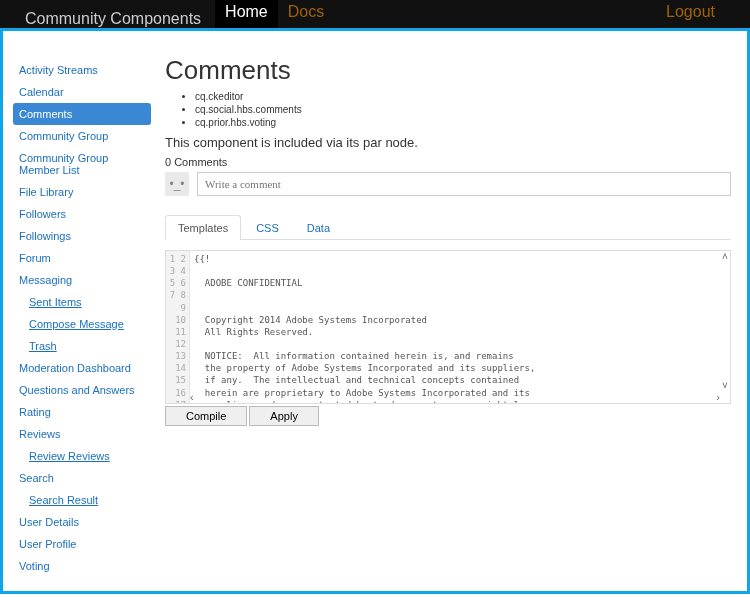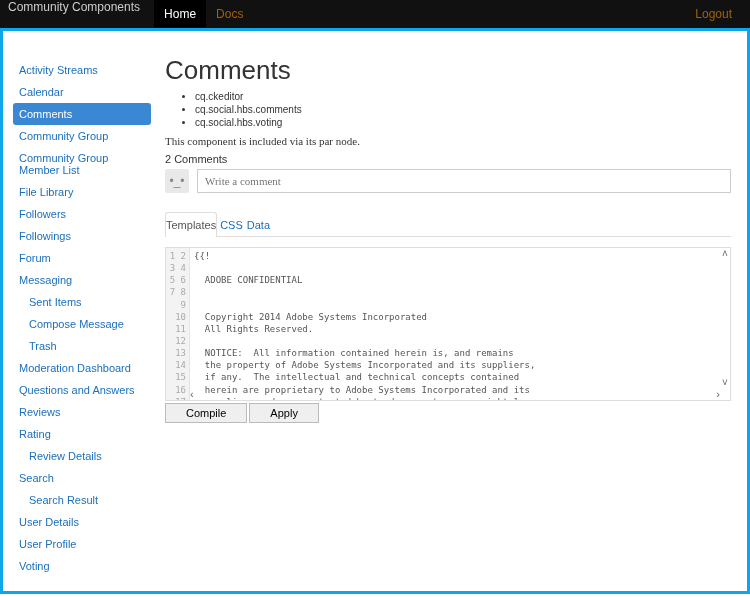--- a/index.html
+++ b/index.html
@@ -4,7 +4,7 @@
 <style>
   * { box-sizing: border-box; margin: 0; padding: 0; }
   body { font-family: "Helvetica Neue", Helvetica, Arial, sans-serif; font-size: 12px; color: #333; background: #fff; }
-  .topbar { background: #111; color: #ccc; height: 28px; display: flex; align-items: flex-start; padding: 0 8px; font-size: 12px; }
+  .topbar { background: #111; color: #ccc; height: 28px; display: flex; align-items: flex-end; padding: 0 25px; font-size: 16px; }
   .topbar .brand { color: #ccc; margin-right: 14px; }
   .topbar .navitem { color: #a16207; padding: 7px 10px; cursor: pointer; }
   .topbar .navitem.active { background: #000; color: #fff; }

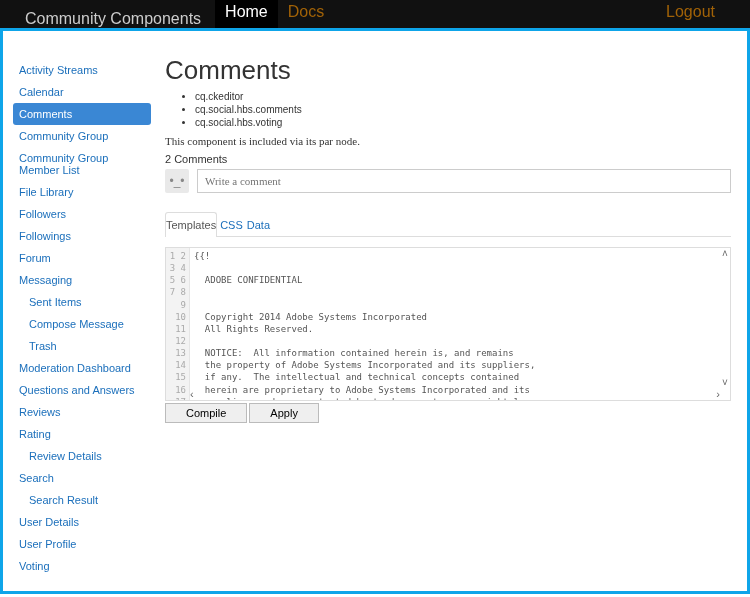--- a/index.html
+++ b/index.html
@@ -81,7 +81,7 @@
     <ul class="clientlibs" id="clientlibs-list">
         <li>cq.ckeditor</li>
         <li>cq.social.hbs.comments</li>
-        <li>cq.social.hbs.voting</li>
+        <li>cq.prior.hbs.voting</li>
       </ul>
     <div class="included">This component is included via its par node.</div>
     <div class="count">2 Comments</div>

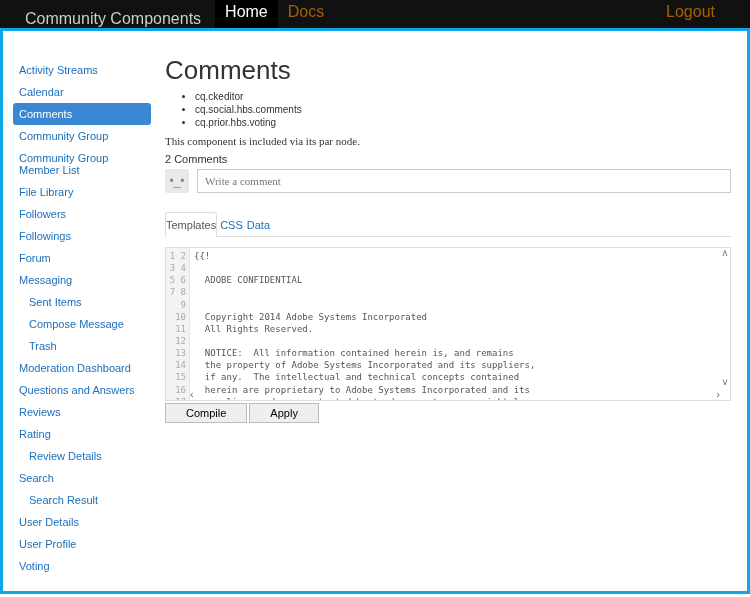--- a/index.html
+++ b/index.html
@@ -19,7 +19,7 @@
   h1.title { font-size: 26px; font-weight: 500; margin: 8px 0 4px 0; }
   .clientlibs { margin: 0 0 6px 30px; font-size: 10px; color: #333; }
   .clientlibs li { list-style: disc; line-height: 1.3; }
-  .included { font-size: 11px; margin-bottom: 6px; font-family: Liberation Serif, serif; }
+  .included { font-size: 13px; margin-bottom: 6px; }
   .count { font-size: 11px; margin-bottom: 4px; }
   .comment-row { display: flex; align-items: center; gap: 8px; margin-bottom: 18px; }
   .avatar { width: 24px; height: 24px; border-radius: 2px; background: #e9e9e9; display: flex; align-items: center; justify-content: center; font-size: 12px; color: #888; }

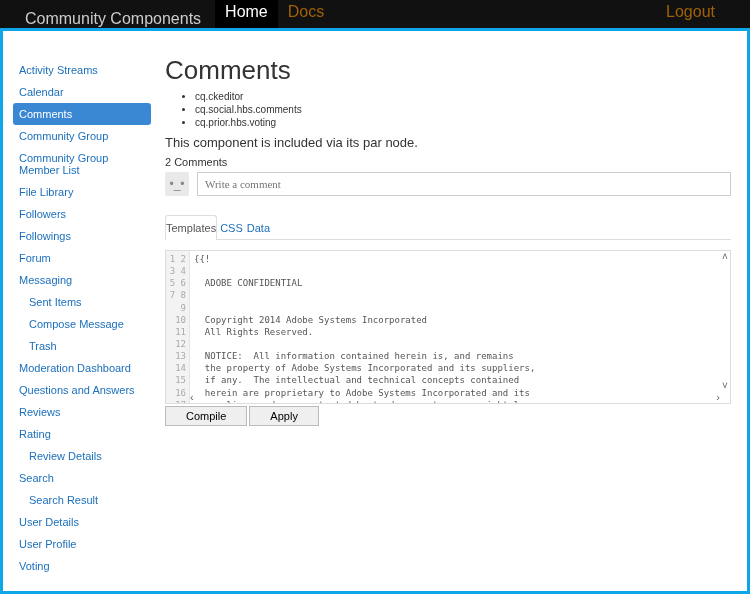--- a/index.html
+++ b/index.html
@@ -84,7 +84,7 @@
         <li>cq.prior.hbs.voting</li>
       </ul>
     <div class="included">This component is included via its par node.</div>
-    <div class="count">2 Comments</div>
+    <div class="count">0 Comments</div>
     <div class="comment-row">
       <div class="avatar">
         <span>•_•</span>

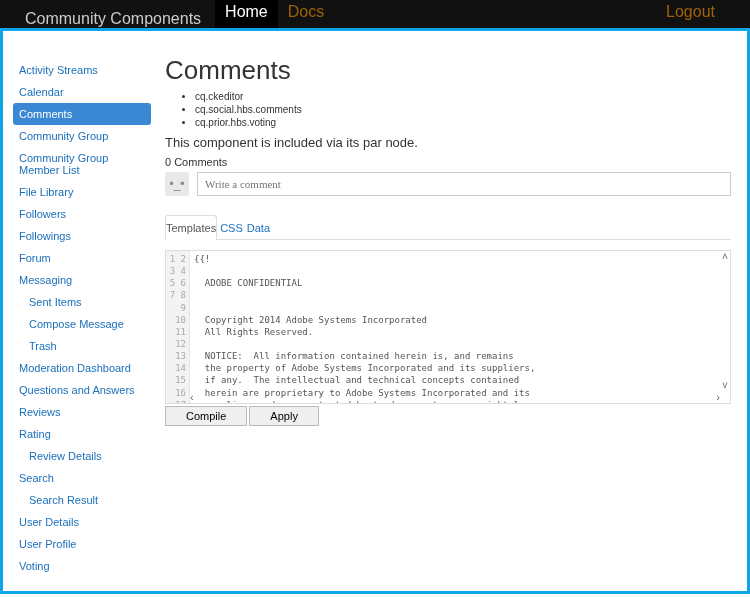--- a/index.html
+++ b/index.html
@@ -25,7 +25,7 @@
   .avatar { width: 24px; height: 24px; border-radius: 2px; background: #e9e9e9; display: flex; align-items: center; justify-content: center; font-size: 12px; color: #888; }
   .comment-input { flex: 1; border: 1px solid #ccc; padding: 5px 7px; font-size: 11px; color: #333; background: #fff; outline: none; font-family: Liberation Serif, serif; }
   .tabs { border-bottom: 1px solid #ddd; display: flex; gap: 2px; margin-bottom: 10px; }
-  .tab { padding: 6px 0; font-size: 11px; color: #1b6fbb; cursor: pointer; border: 1px solid transparent; border-bottom: none; position: relative; top: 1px; }
+  .tab { padding: 6px 12px; font-size: 11px; color: #1b6fbb; cursor: pointer; border: 1px solid transparent; border-bottom: none; position: relative; top: 1px; }
   .tab.active { color: #555; border-color: #ddd #ddd #fff #ddd; background: #fff; border-radius: 3px 3px 0 0; }
   .source-label { font-size: 14px; margin-bottom: 4px; }
   .code-wrap { border: 1px solid #ddd; position: relative; height: 154px; overflow: hidden; background: #fff; }

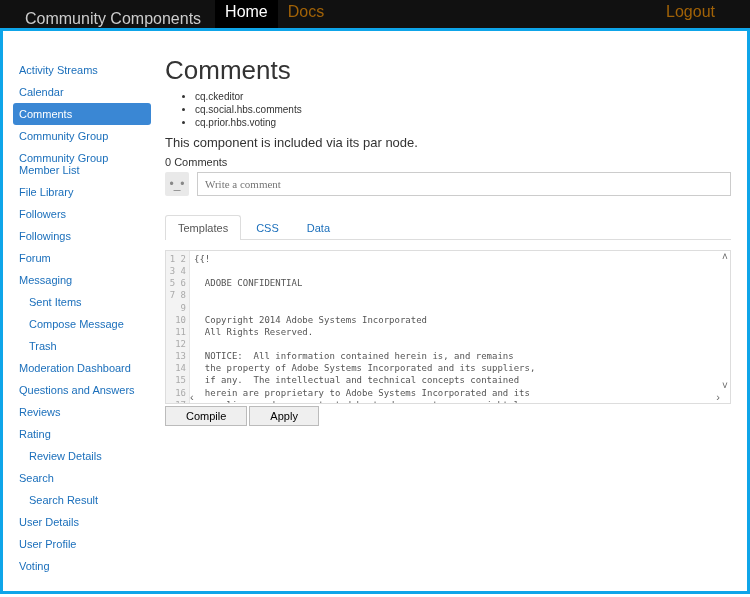--- a/index.html
+++ b/index.html
@@ -13,7 +13,7 @@
   .sidebar { width: 138px; margin-right: 8px; padding-top: 18px; }
   .sidebar ul { list-style: none; }
   .sidebar li { padding: 5px 6px; color: #1b6fbb; font-size: 11px; cursor: pointer; border-radius: 3px; }
-  .sidebar li.indent { padding-left: 16px; }
+  .sidebar li.indent { padding-left: 16px; text-decoration: underline; }
   .sidebar li.active { background: #3a87d4; color: #fff; }
   .main { flex: 1; padding: 6px 6px 0 6px; overflow: hidden; }
   h1.title { font-size: 26px; font-weight: 500; margin: 8px 0 4px 0; }

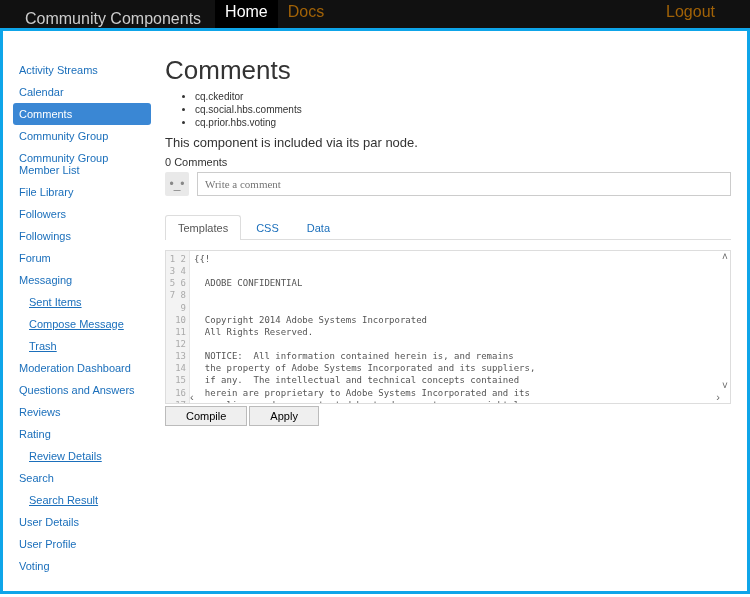--- a/index.html
+++ b/index.html
@@ -65,8 +65,8 @@
         <li class="indent">Trash</li>
         <li>Moderation Dashboard</li>
         <li>Questions and Answers</li>
+        <li>Rating</li>
         <li>Reviews</li>
-        <li>Rating</li>
         <li class="indent">Review Details</li>
         <li>Search</li>
         <li class="indent">Search Result</li>

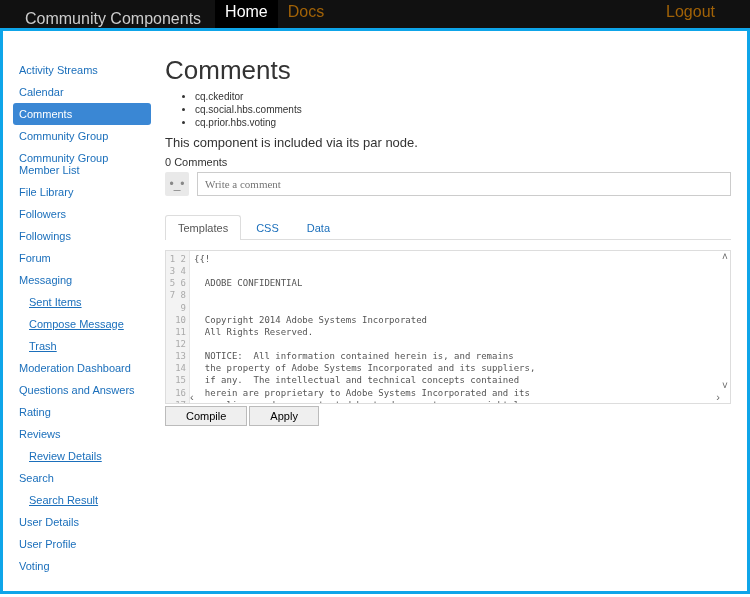--- a/index.html
+++ b/index.html
@@ -67,7 +67,7 @@
         <li>Questions and Answers</li>
         <li>Rating</li>
         <li>Reviews</li>
-        <li class="indent">Review Details</li>
+        <li class="indent">Review Reviews</li>
         <li>Search</li>
         <li class="indent">Search Result</li>
         <li>User Details</li>

